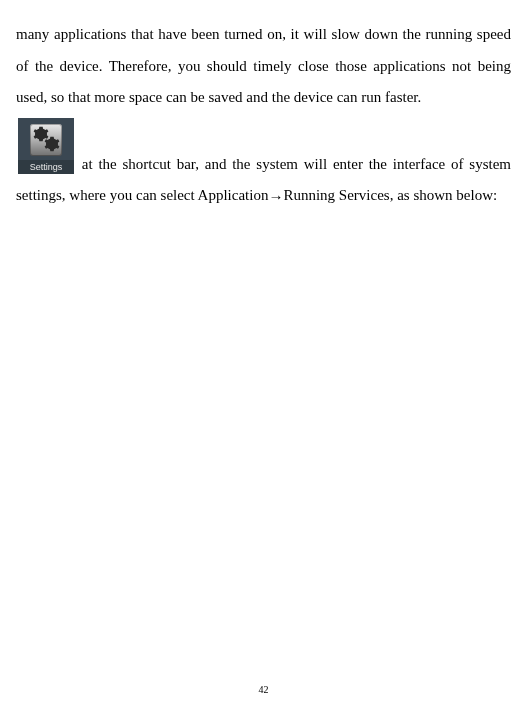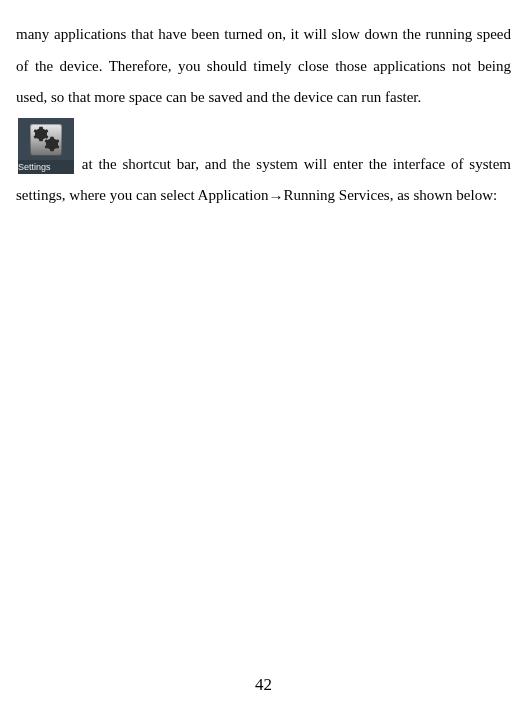--- a/index.html
+++ b/index.html
@@ -55,6 +55,7 @@
       bottom: 0;
       left: 0;
       right: 0;
+      text-align: center;
       font-family: Arial, Helvetica, sans-serif;
       font-size: 9px;
       color: #e8e8e8;

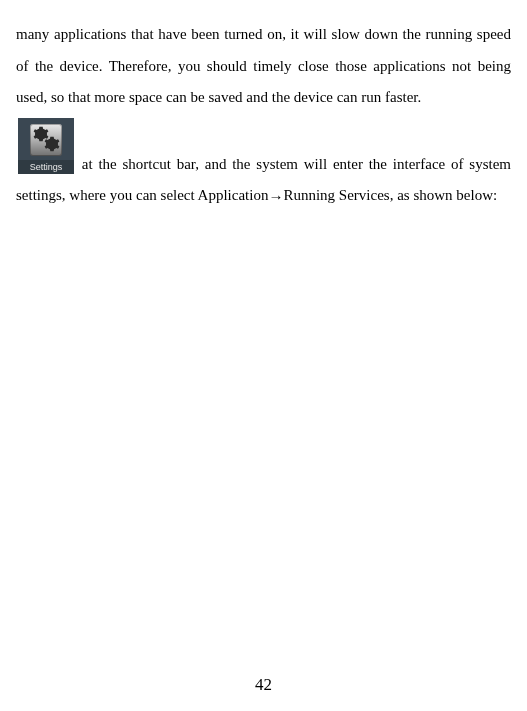--- a/index.html
+++ b/index.html
@@ -69,7 +69,7 @@
       left: 0;
       right: 0;
       text-align: center;
-      font-size: 17px;
+      font-size: 10px;
     }
   </style>
 </head>

